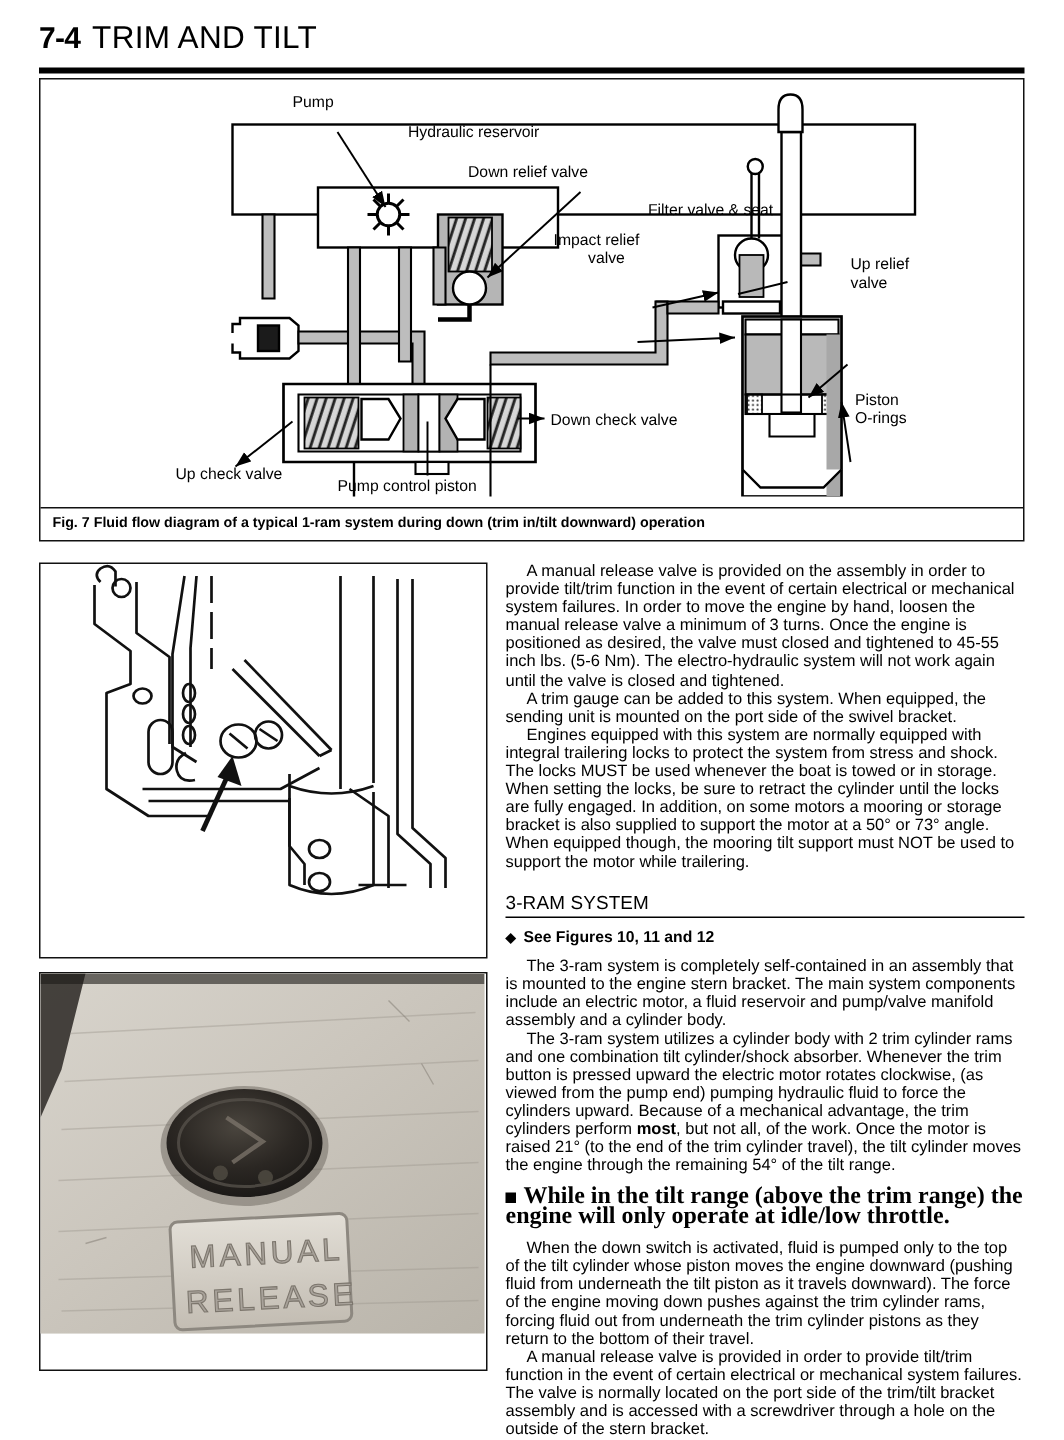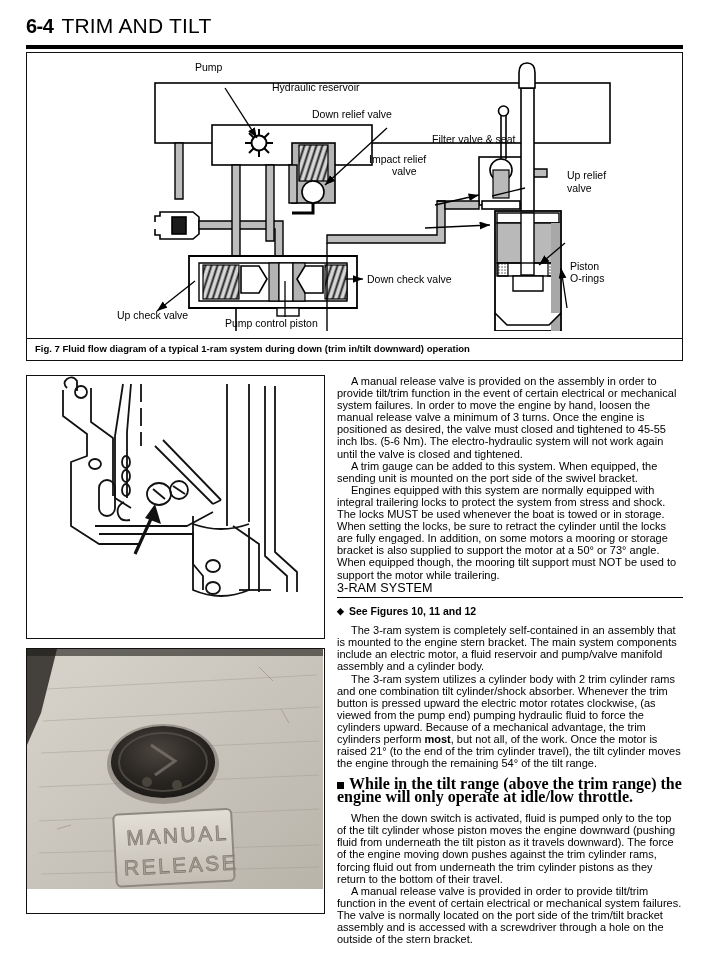--- a/index.html
+++ b/index.html
@@ -61,7 +61,7 @@
 
   <div class="header">
     <div class="hdr-row">
-      <div class="pageno">6-4</div>
+      <div class="pageno">7-4</div>
       <div class="hdr-title">TRIM AND TILT</div>
     </div>
     <div class="hdr-rule"></div>

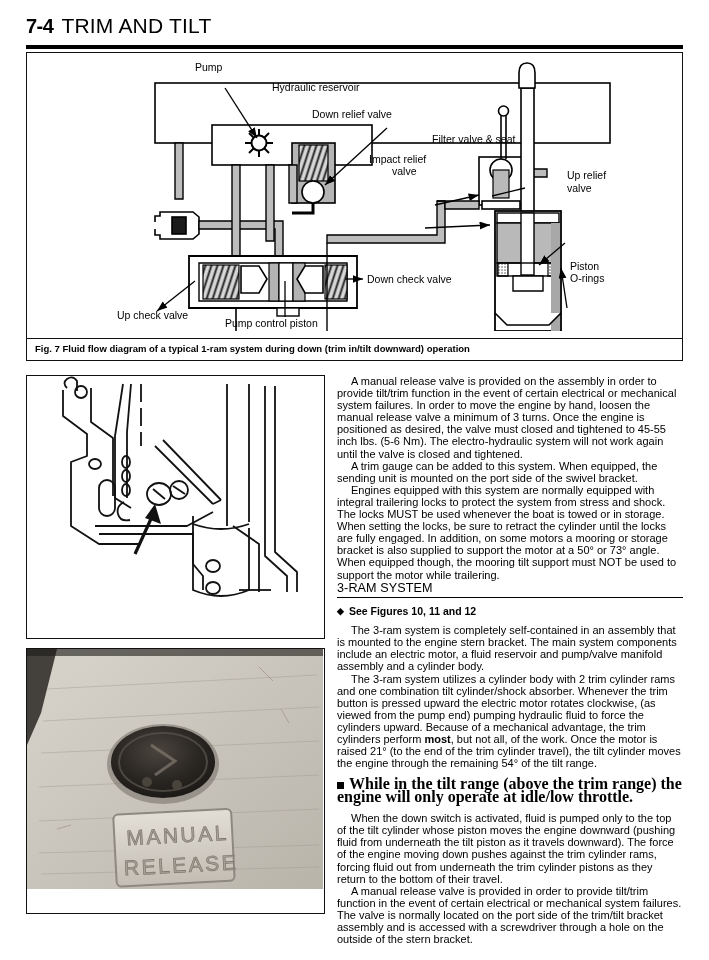--- a/index.html
+++ b/index.html
@@ -43,7 +43,7 @@
   .col-right{position:absolute;left:337px;top:375px;width:346px;}
   .para{font-size:11px;line-height:12.1px;text-align:left;margin:0 0 0 0;text-indent:14px;}
 
-  .secthead{font-size:12.6px;letter-spacing:0.1px;padding-bottom:2px;}
+  .secthead{margin-top:14px;font-size:12.6px;letter-spacing:0.1px;padding-bottom:2px;}
   .secthead-rule{height:1.6px;background:#000;width:100%;margin-bottom:7px;}
 
   .seefig{font-size:10.5px;font-weight:bold;margin:0 0 7px 0;display:flex;align-items:flex-start;}

